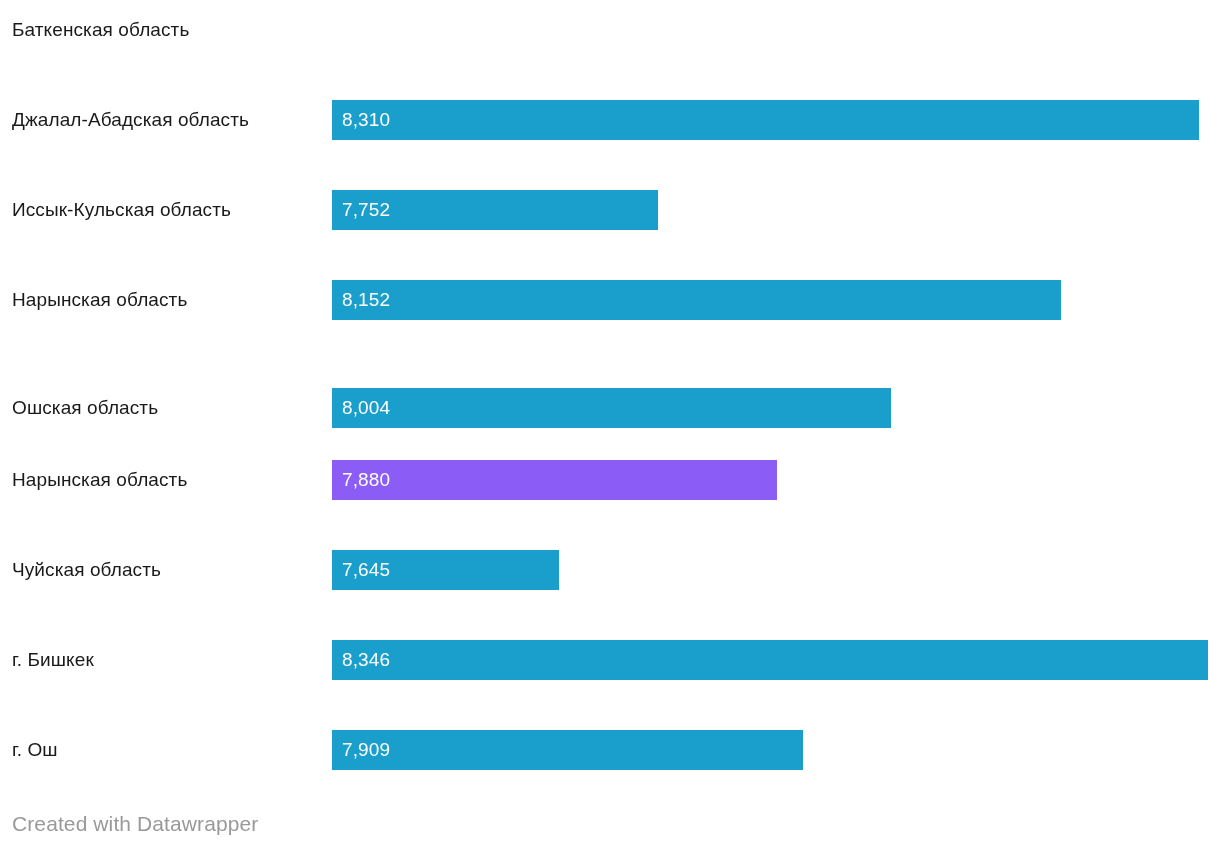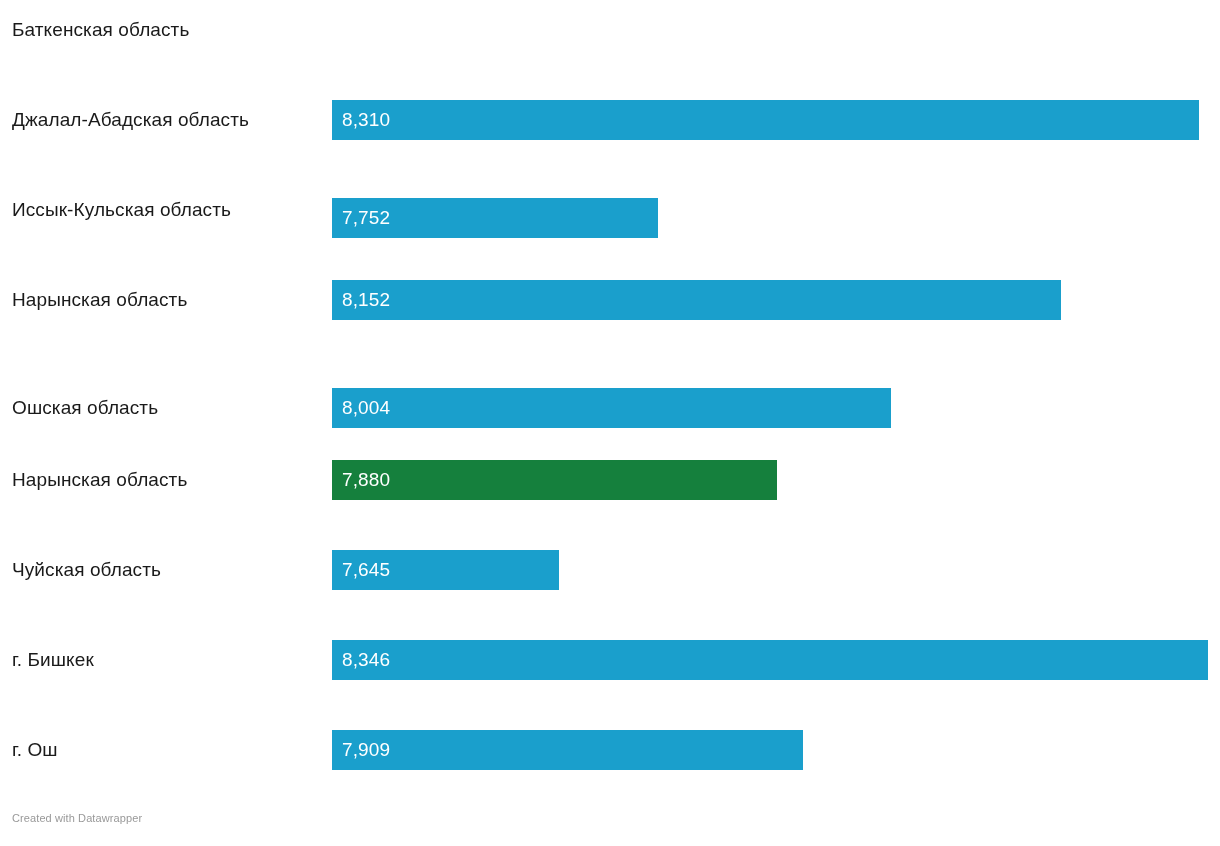--- a/index.html
+++ b/index.html
@@ -109,7 +109,7 @@
       <div class="bar-row" style="top: 190px;">
         <div class="row-label">Иссык-Кульская область</div>
         <div class="bar-track">
-          <div class="bar" style="width: 326px; background: rgb(26, 159, 204); margin-top: 8px;">
+          <div class="bar" style="width: 326px; background: rgb(26, 159, 204);">
             <div class="bar-value">7,752</div>
           </div>
         </div>

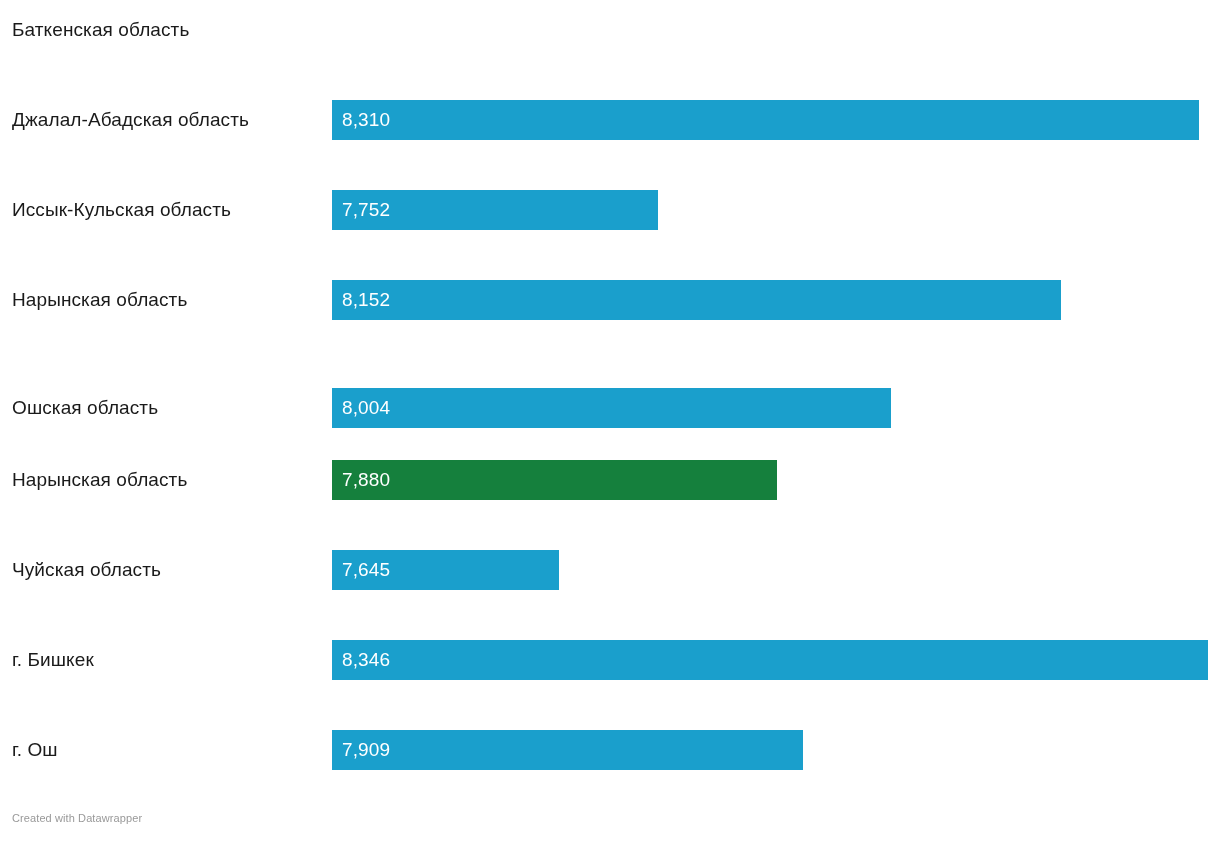--- a/index.html
+++ b/index.html
@@ -133,7 +133,7 @@
       <div class="bar-row" style="top: 460px;">
         <div class="row-label">Нарынская область</div>
         <div class="bar-track">
-          <div class="bar" style="width: 445px; background: #15803d;">
+          <div class="bar" style="width: 445px; background: #8b5cf6;">
             <div class="bar-value">7,880</div>
           </div>
         </div>

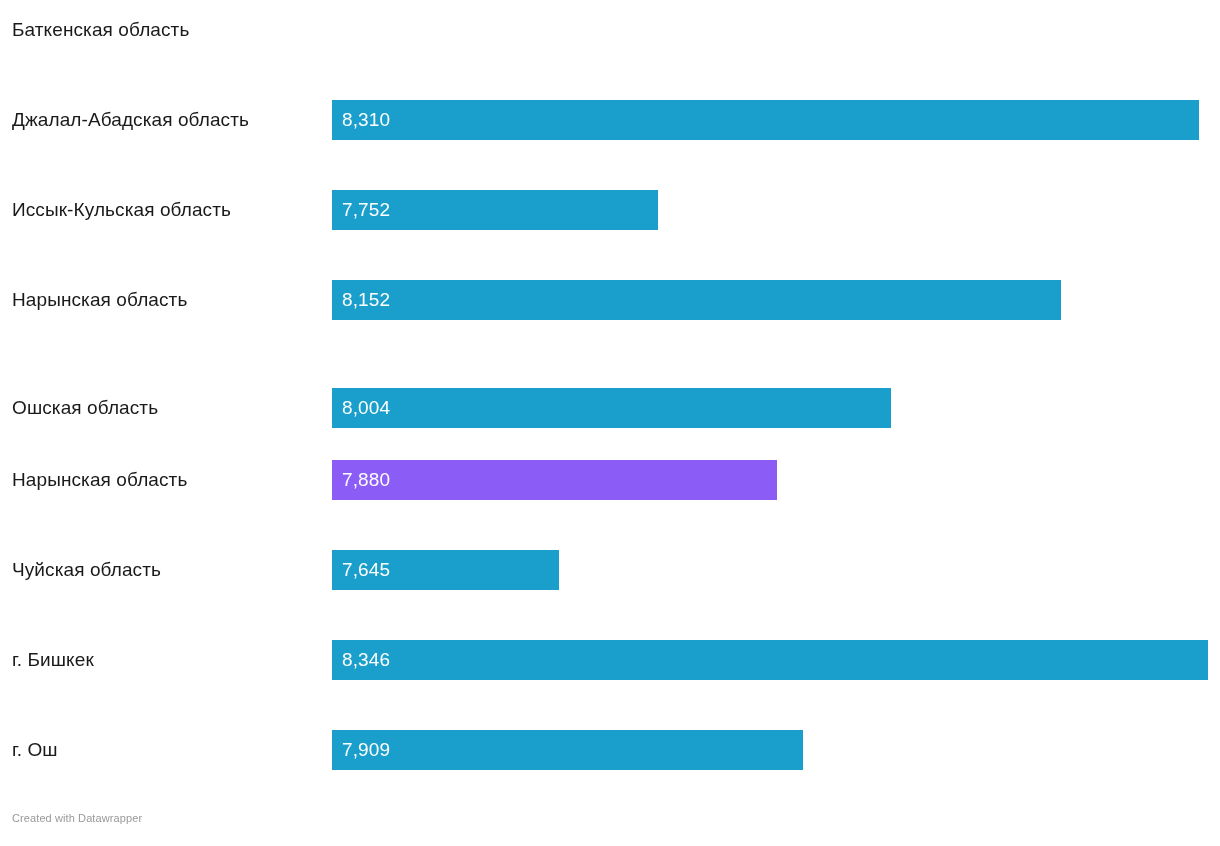--- a/index.html
+++ b/index.html
@@ -84,7 +84,7 @@
     position: absolute;
     left: 12px;
     top: 812px;
-    font-size: 11px;
+    font-size: 21px;
     color: #999999;
     letter-spacing: 0.1px;
   }

